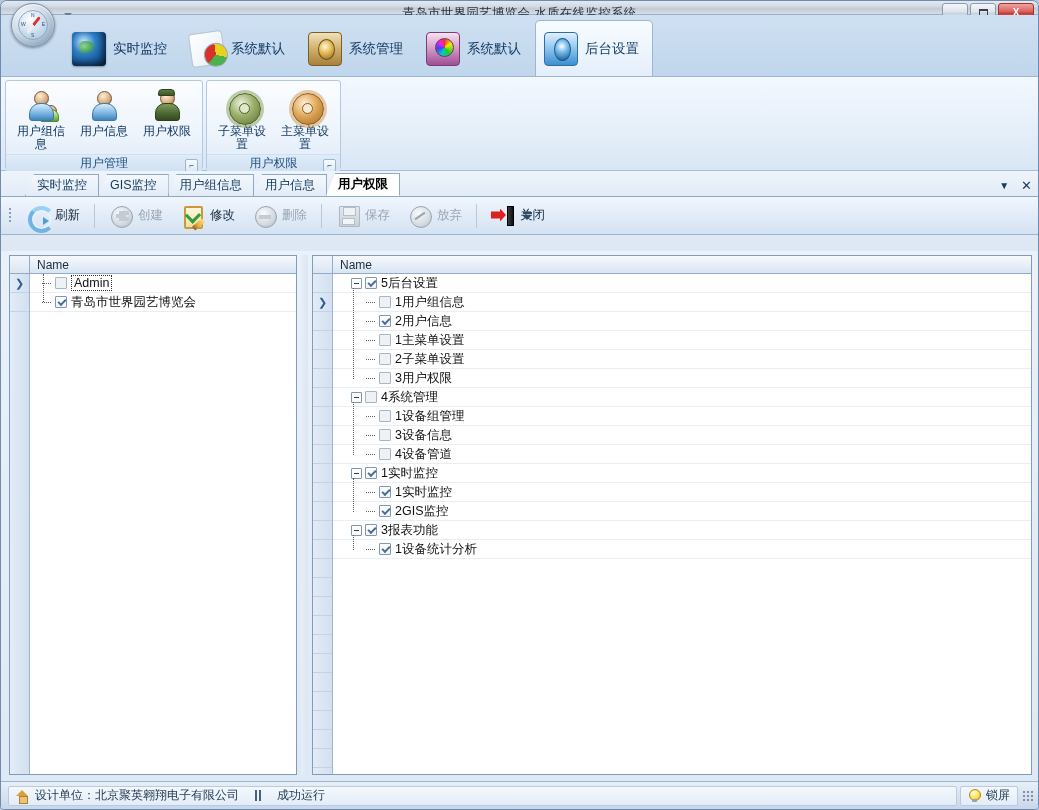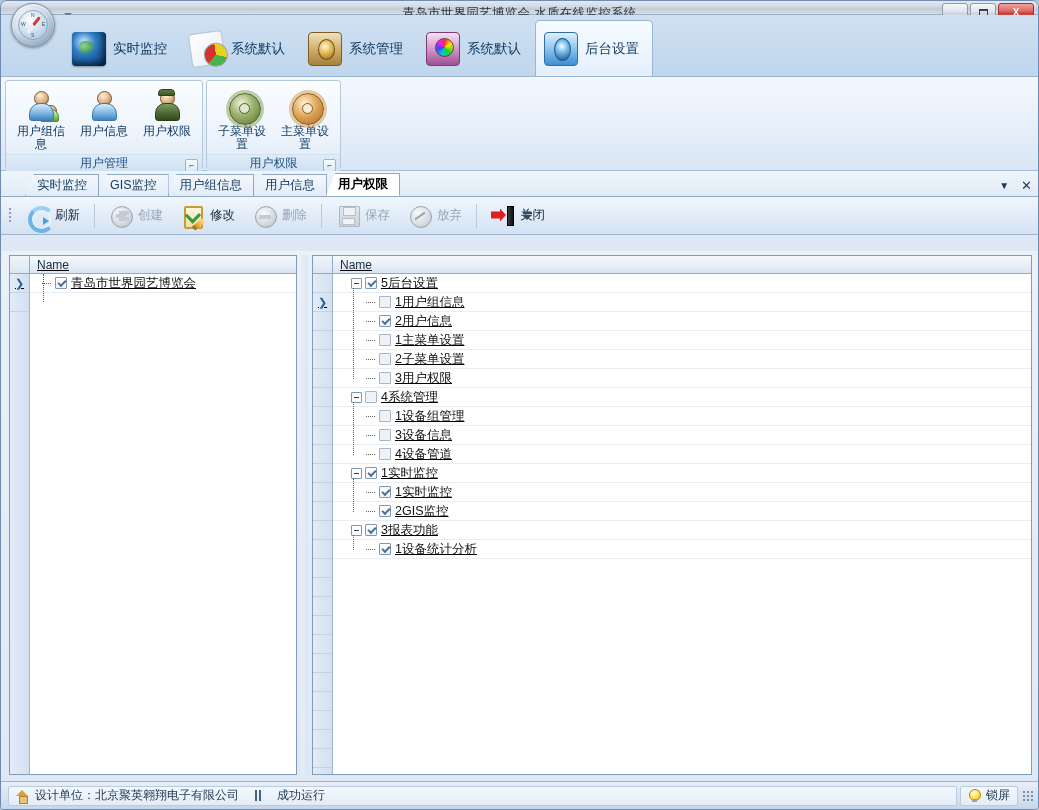--- a/index.html
+++ b/index.html
@@ -378,7 +378,7 @@
     position:absolute; left:0; right:0; top:250px; bottom:28px;
     background: linear-gradient(180deg,#eaf1f9 0%, #dfe9f5 100%);
     padding:4px 6px 6px 8px;
-    display:flex; gap:4px;text-decoration:underline;
+    display:flex; gap:4px;
   }
   .grid-pane {
     background:#fff; border:1px solid #7f9cbb;

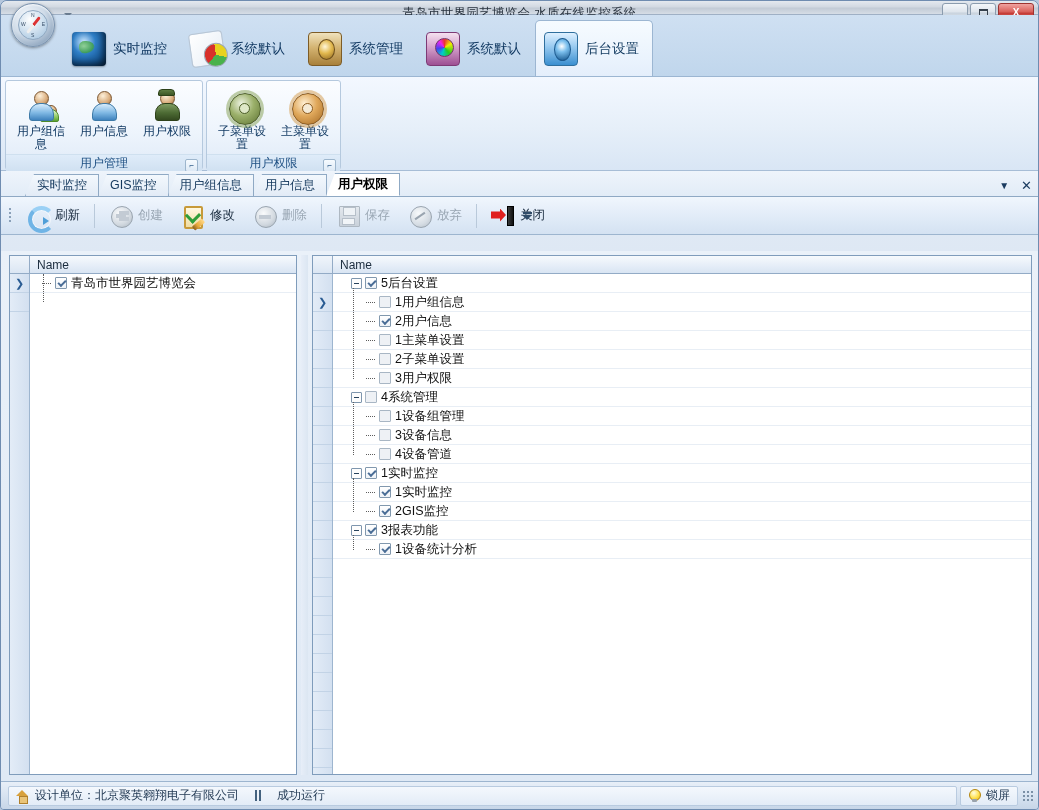--- a/index.html
+++ b/index.html
@@ -695,6 +695,12 @@
           <div class="trow">
             <span class="indent" style="width:7px"></span>
             <span class="elbow"></span>
+            <span class="cbx dim"></span>
+            <span class="tlabel boxed">Admin</span>
+          </div>
+          <div class="trow">
+            <span class="indent" style="width:7px"></span>
+            <span class="elbow"></span>
             <span class="cbx on"></span>
             <span class="tlabel">青岛市世界园艺博览会</span>
           </div>

